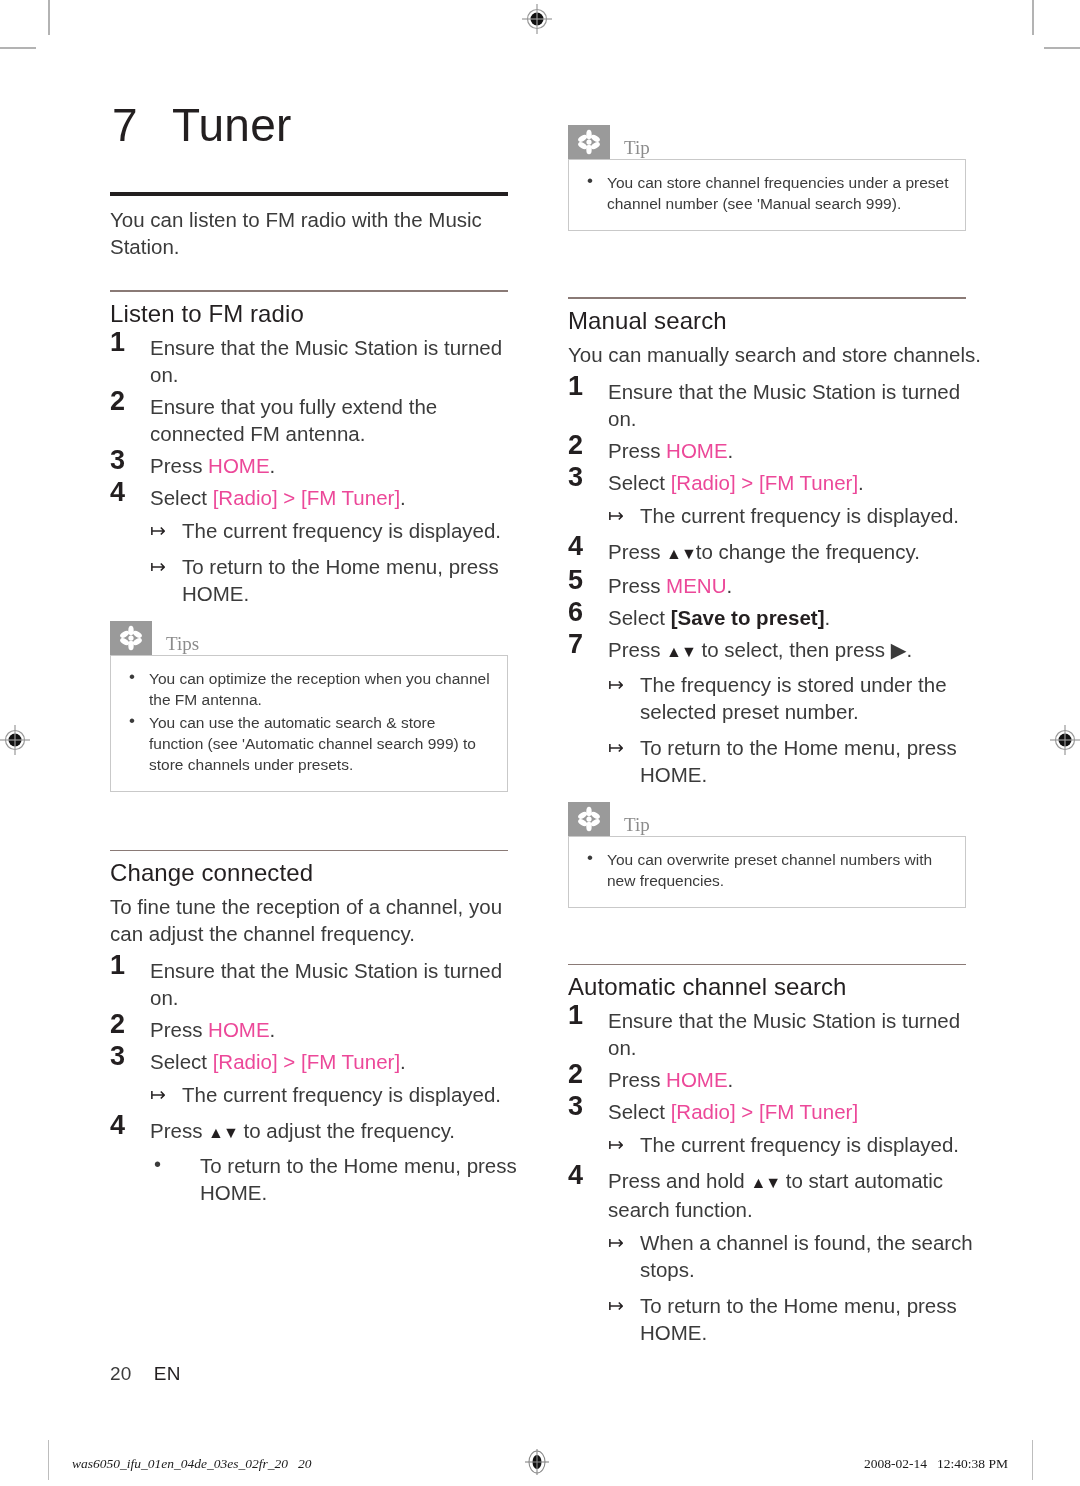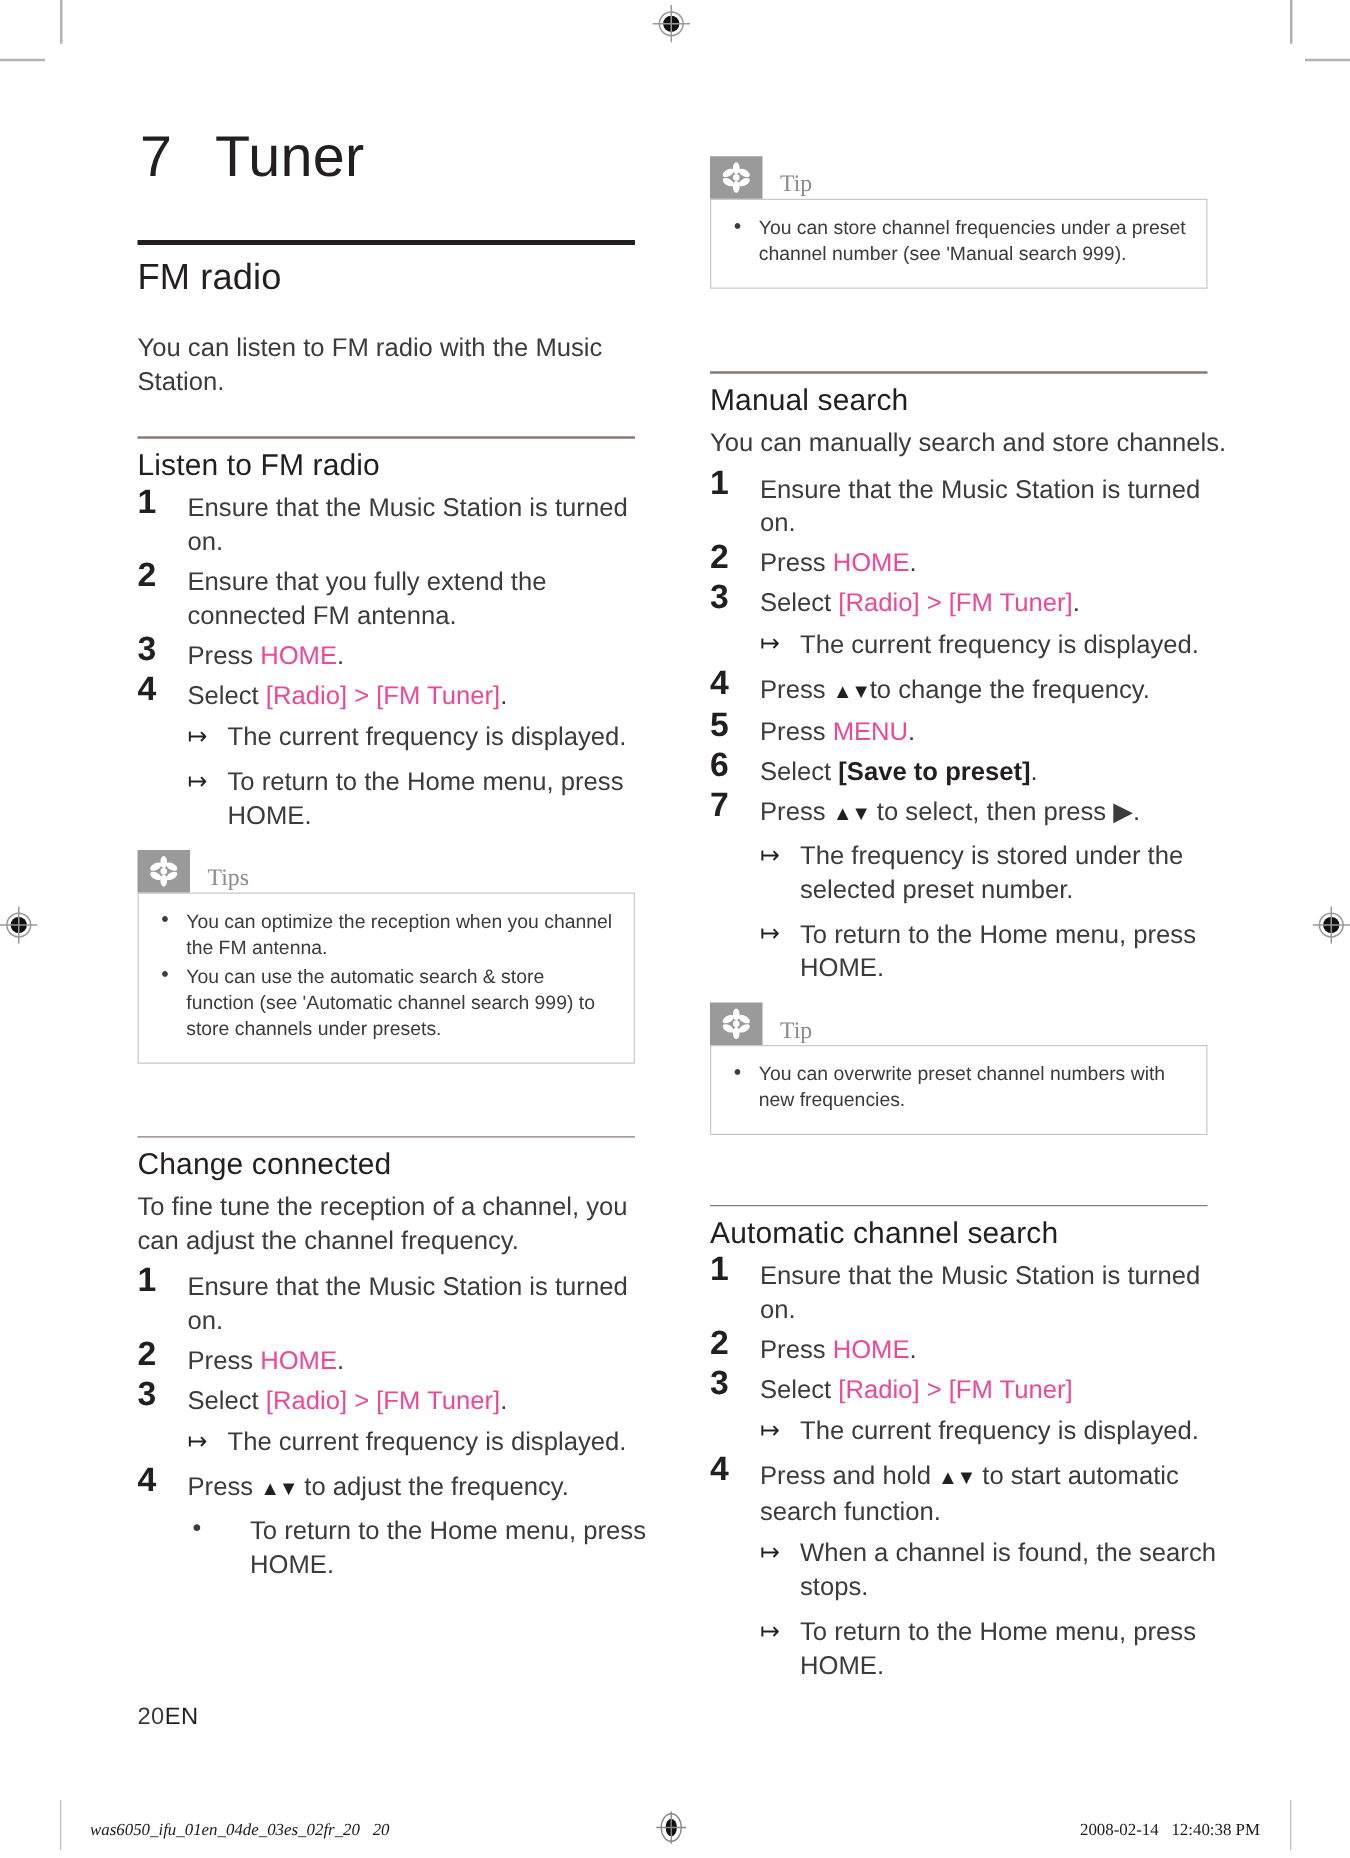--- a/index.html
+++ b/index.html
@@ -320,7 +320,6 @@
     </div>
 
     <div class="rule-major"></div>
-    <h2 class="sect">FM radio</h2>
     <p class="body">You can listen to FM radio with the Music Station.</p>
 
     <div style="height:20px"></div>

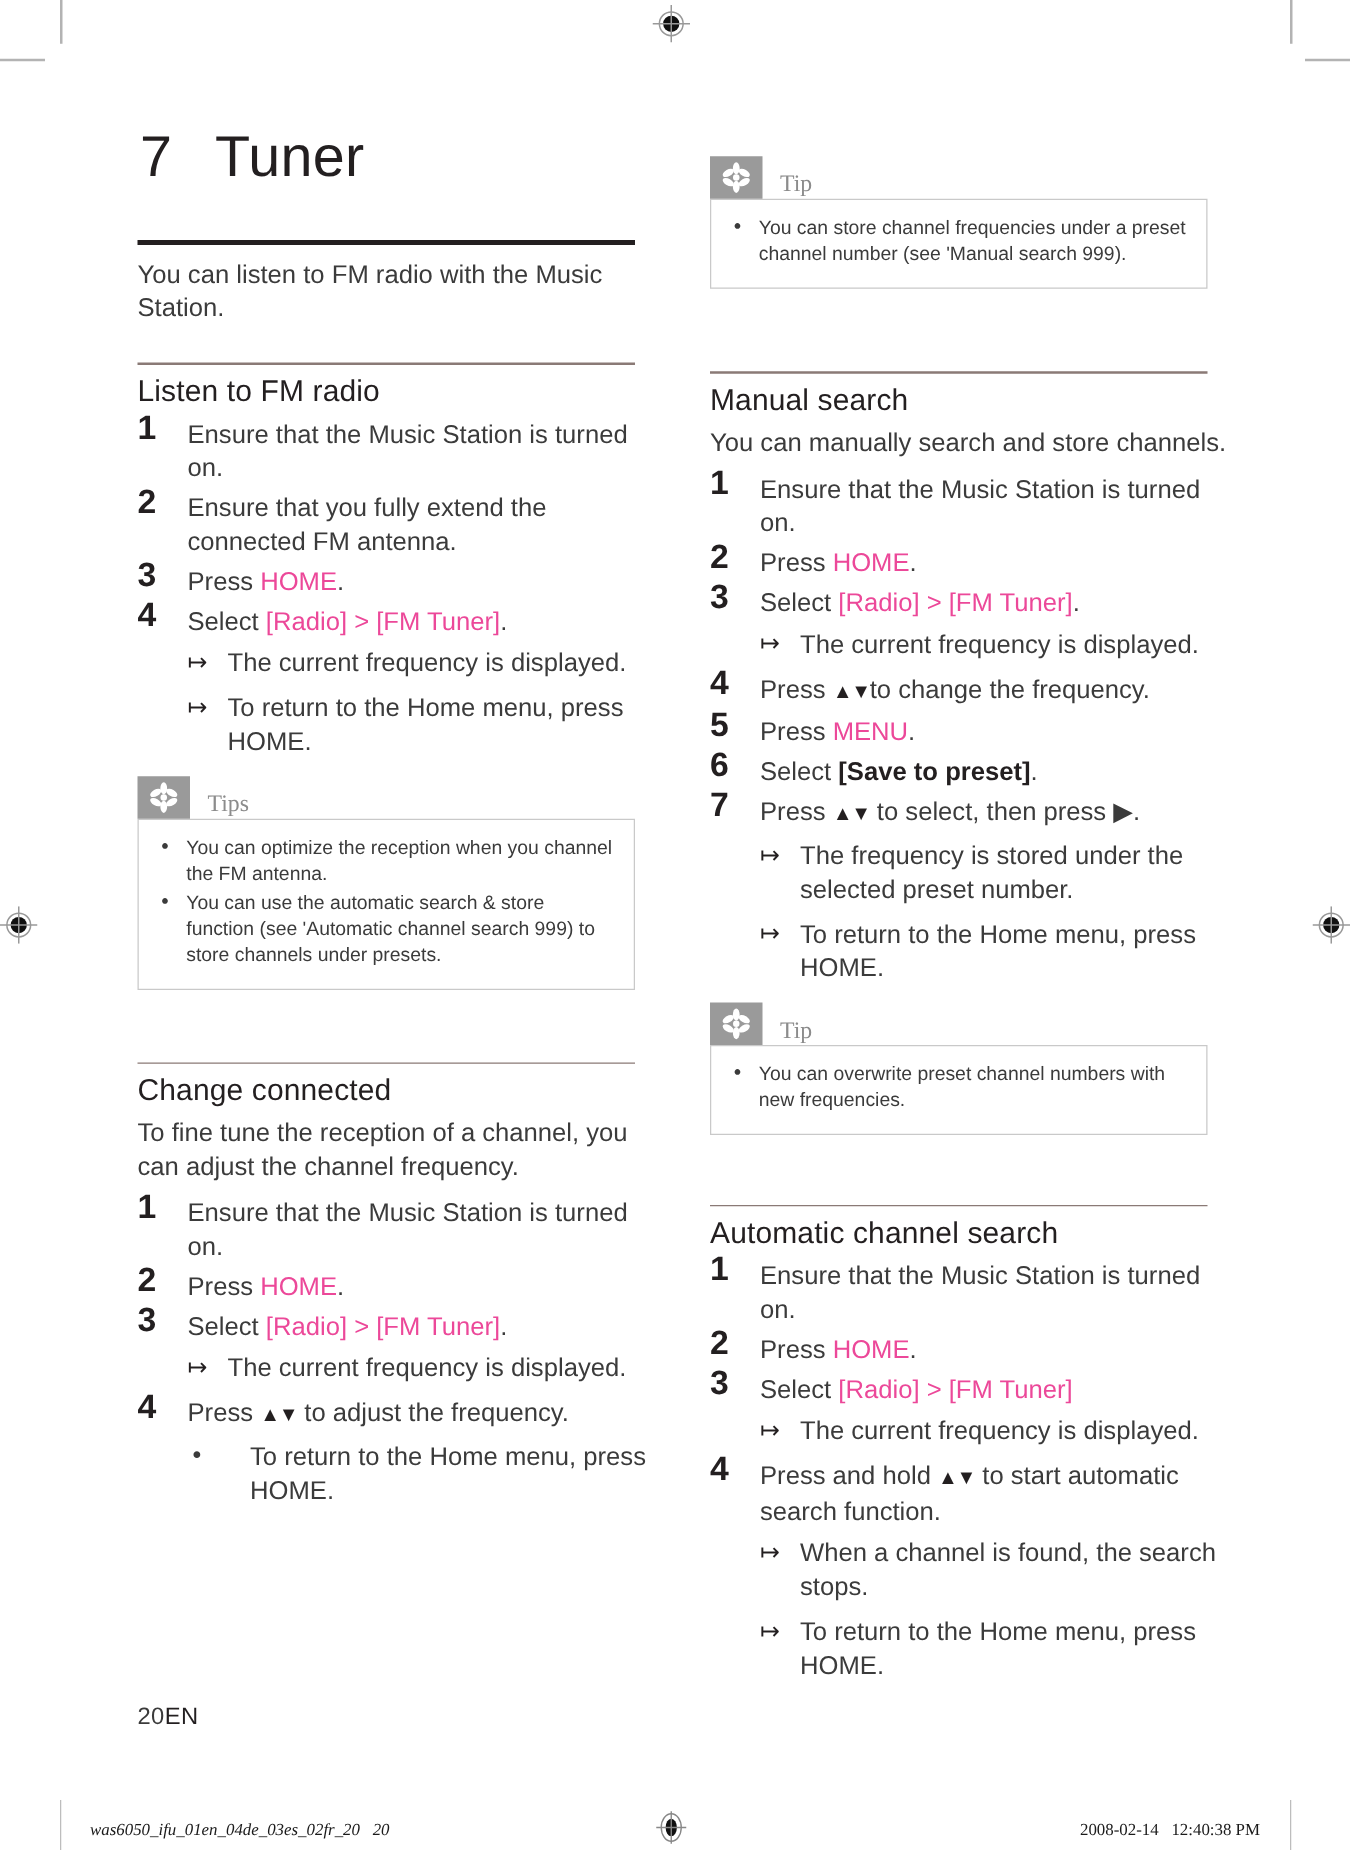--- a/index.html
+++ b/index.html
@@ -231,7 +231,7 @@
     font-weight: 300;
     letter-spacing: 0.3px;
   }
-  .pagenum .en { color: #231f20; font-weight: 400; text-align: right; }
+  .pagenum .en { margin-left: 22px; color: #231f20; font-weight: 400; text-align: right; }
 
   .footline-left {
     position: absolute;

